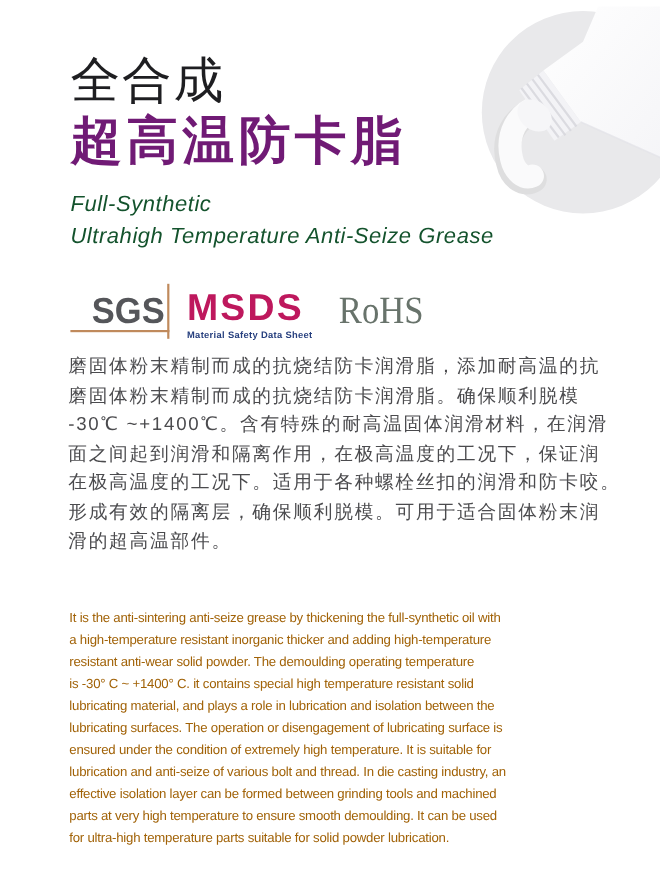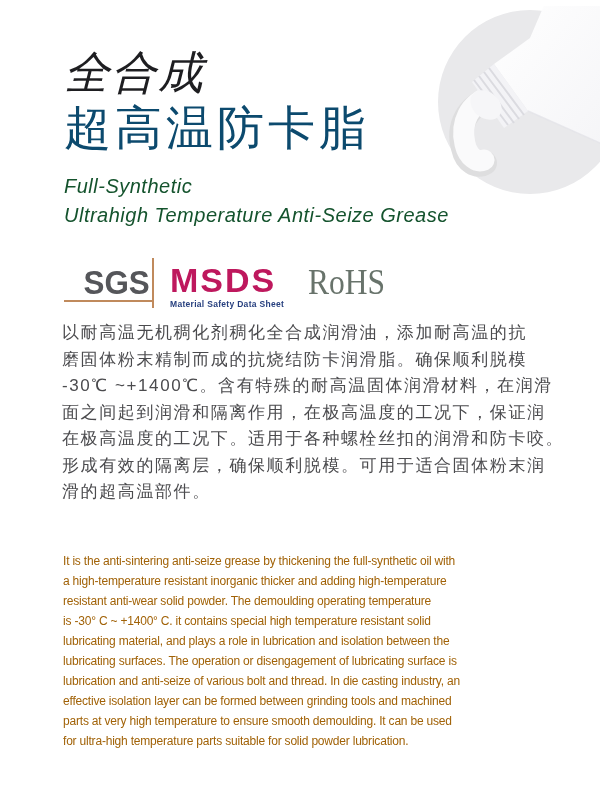--- a/index.html
+++ b/index.html
@@ -14,7 +14,6 @@
     position:absolute;left:64px;top:50px;
     font-size:45px;font-weight:500;color:#1e1e21;letter-spacing:2px;line-height:1;
     white-space:nowrap;
-    font-style:italic;
   }
   .title-accent{
     position:absolute;left:64px;top:104px;

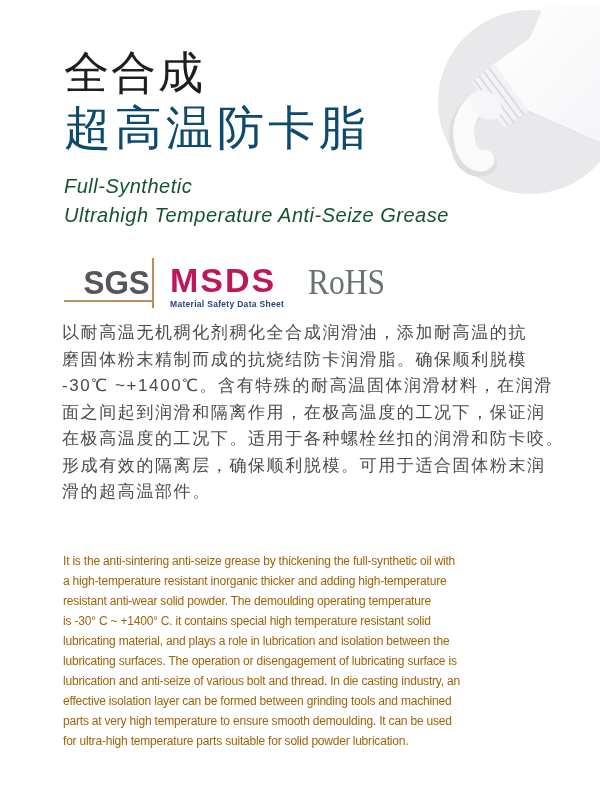--- a/index.html
+++ b/index.html
@@ -17,7 +17,7 @@
   }
   .title-accent{
     position:absolute;left:64px;top:104px;
-    font-size:47px;font-weight:400;color:#0c4a6e;letter-spacing:4px;line-height:1;
+    font-size:47px;font-weight:700;color:#701a75;letter-spacing:4px;line-height:1;
     white-space:nowrap;
   }
   .subtitle{

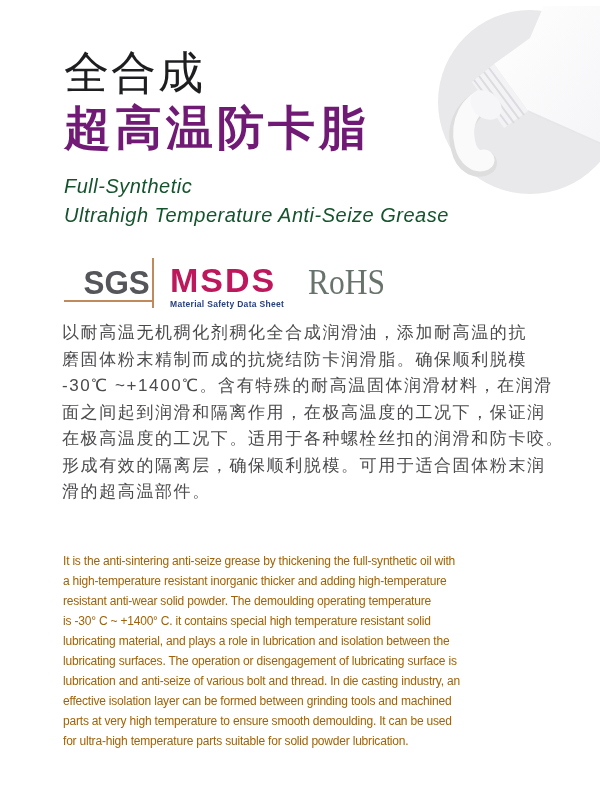--- a/index.html
+++ b/index.html
@@ -107,7 +107,7 @@
 </div>
 
 <div class="desc-cn">
-  <div class="line">以耐高温无机稠化剂稠化全合成润滑油，添加耐高温的抗</div>
+  <div class="line">磨固体粉末精制而成的抗烧结防卡润滑脂，添加耐高温的抗</div>
   <div class="line">磨固体粉末精制而成的抗烧结防卡润滑脂。确保顺利脱模</div>
   <div class="line">-30℃ ~+1400℃。含有特殊的耐高温固体润滑材料，在润滑</div>
   <div class="line">面之间起到润滑和隔离作用，在极高温度的工况下，保证润</div>

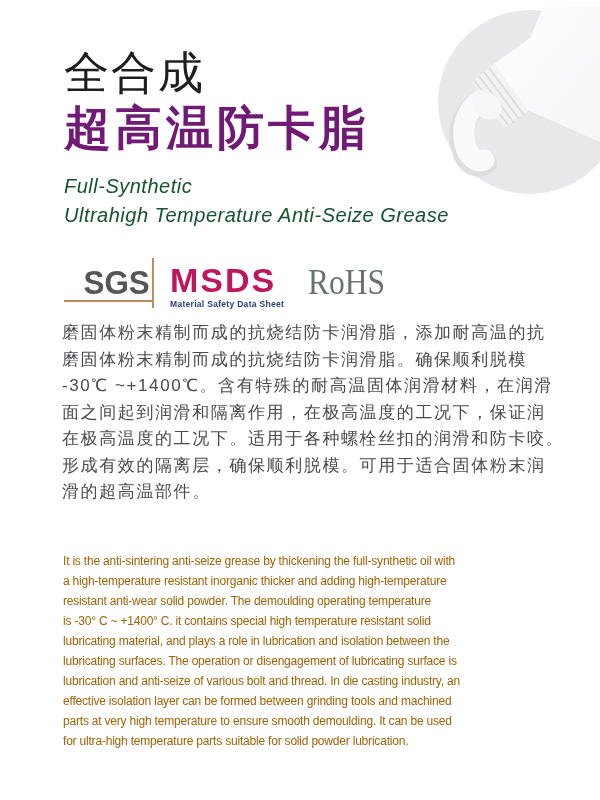--- a/index.html
+++ b/index.html
@@ -123,6 +123,7 @@
   <div class="line">is -30° C ~ +1400° C. it contains special high temperature resistant solid</div>
   <div class="line">lubricating material, and plays a role in lubrication and isolation between the</div>
   <div class="line">lubricating surfaces. The operation or disengagement of lubricating surface is</div>
+  <div class="line">ensured under the condition of extremely high temperature. It is suitable for</div>
   <div class="line">lubrication and anti-seize of various bolt and thread. In die casting industry, an</div>
   <div class="line">effective isolation layer can be formed between grinding tools and machined</div>
   <div class="line">parts at very high temperature to ensure smooth demoulding. It can be used</div>

